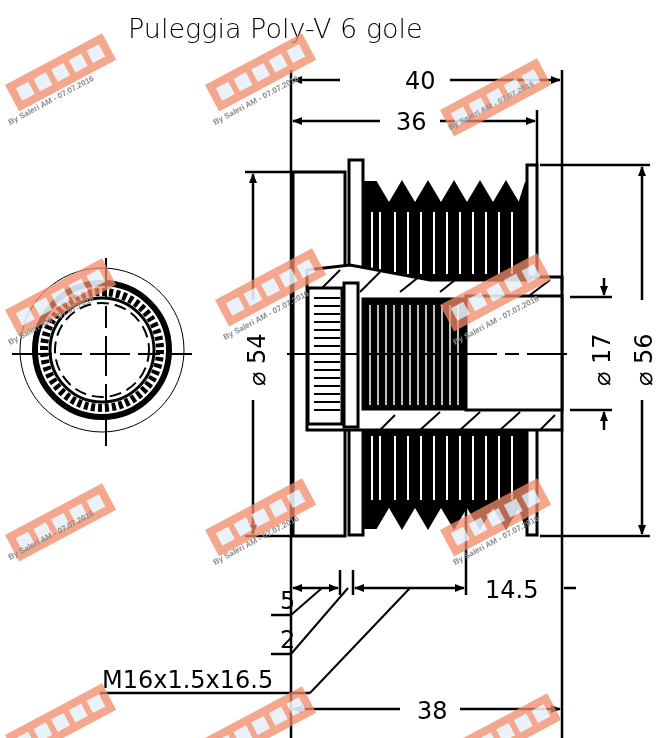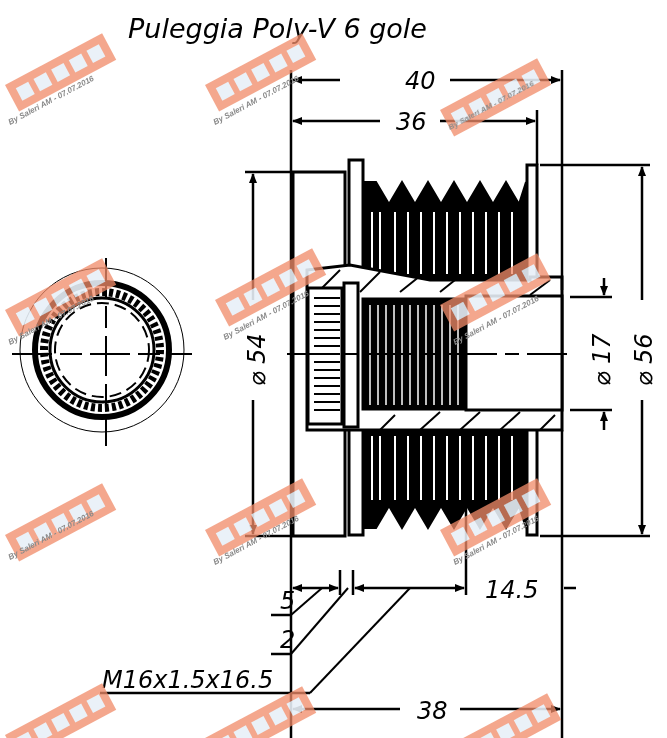--- a/index.html
+++ b/index.html
@@ -4,7 +4,7 @@
 <style>
   html, body { margin:0; padding:0; background:#ffffff; }
   body { width:667px; height:738px; overflow:hidden; position:relative; }
-  #stage { position:absolute; left:0; top:0; width:667px; height:738px;font-style:italic; }
+  #stage { position:absolute; left:0; top:0; width:667px; height:738px; }
   svg text { font-family:"DejaVu Sans", "Liberation Sans", sans-serif; fill:#000; }
   .title { font-size:27px; font-weight:300; }
   .dim { font-size:24px; }

